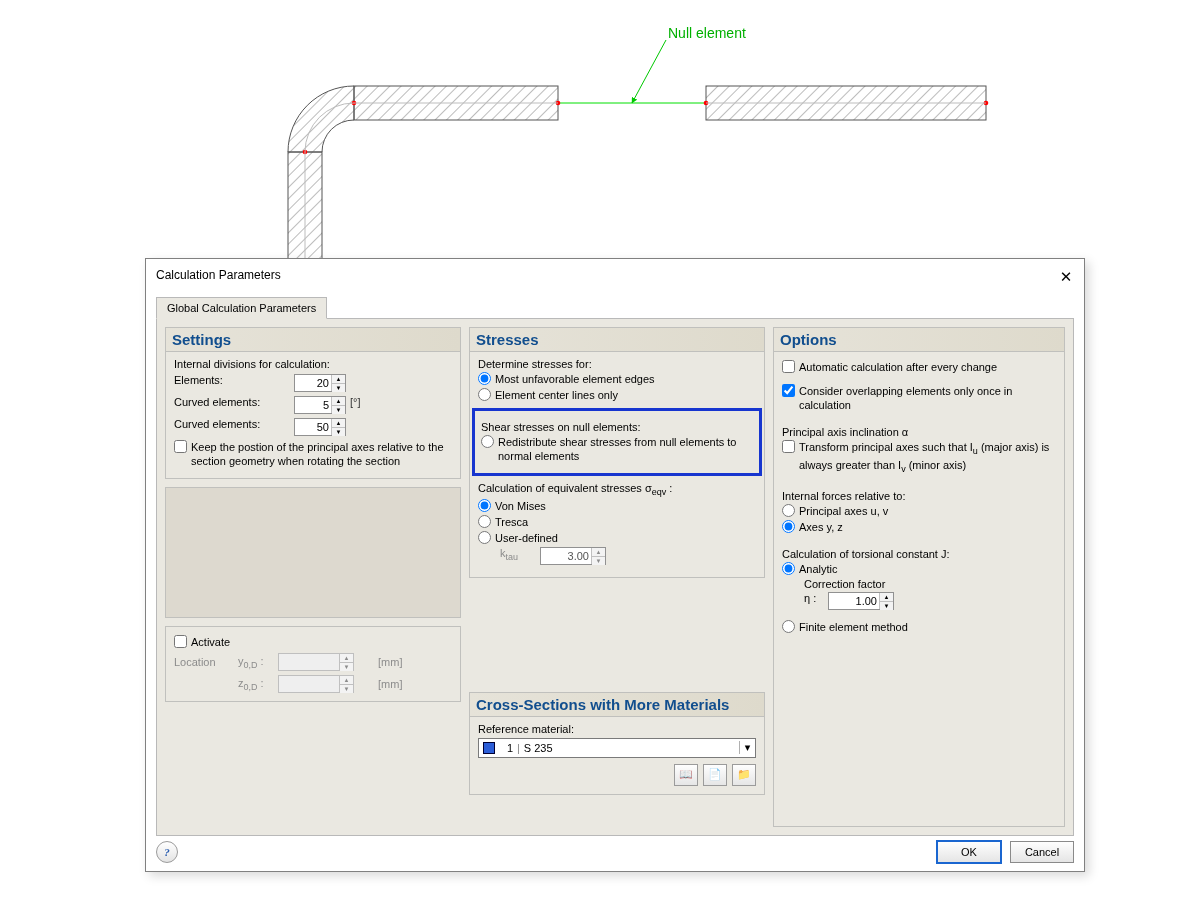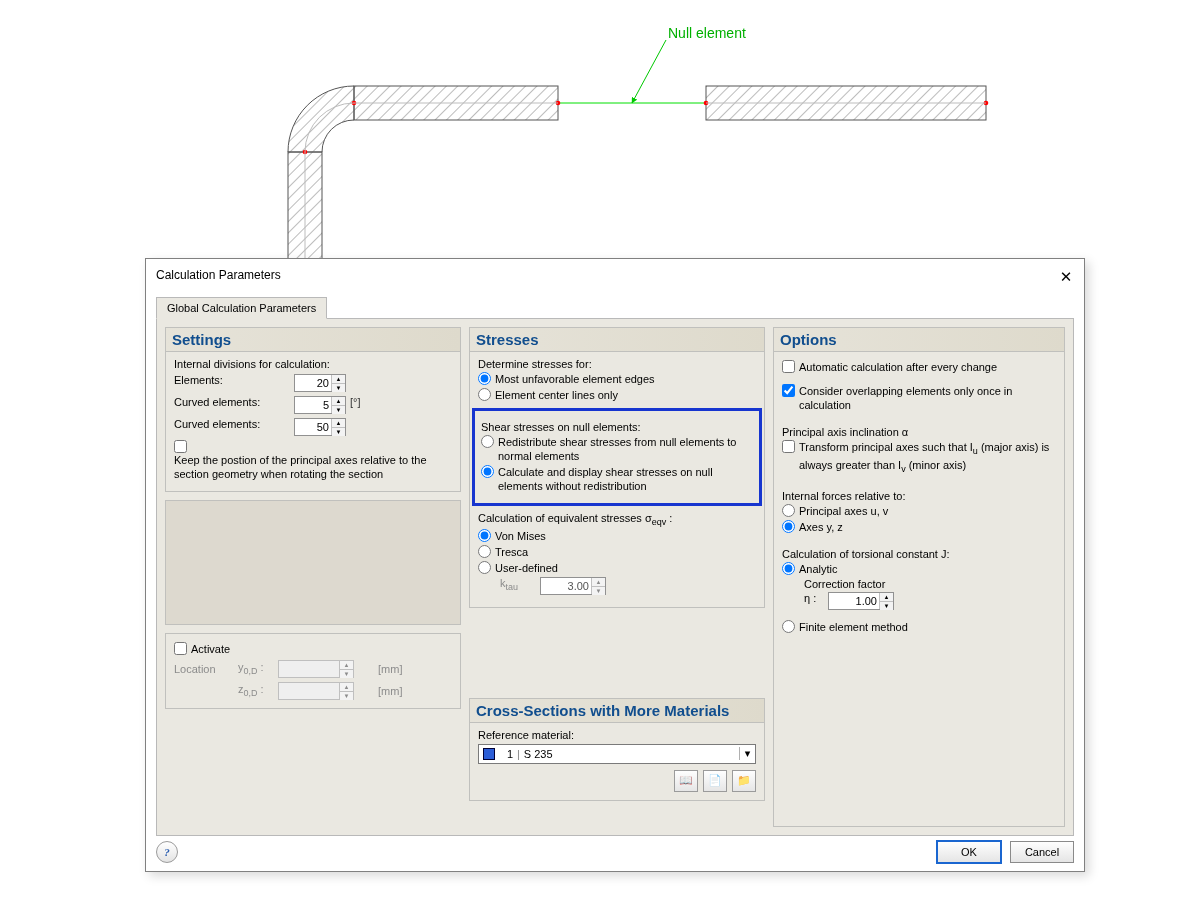--- a/index.html
+++ b/index.html
@@ -160,7 +160,7 @@
                 </span>
             </span>
           </div>
-          <div class="chk-line" style="margin-top:4px;flex-direction:column;">
+          <div class="chk-line" style="margin-top:4px;">
             <input type="checkbox" style="">
             <span class="multiline">Keep the postion of the principal axes relative to the section geometry when rotating the section</span>
           </div>

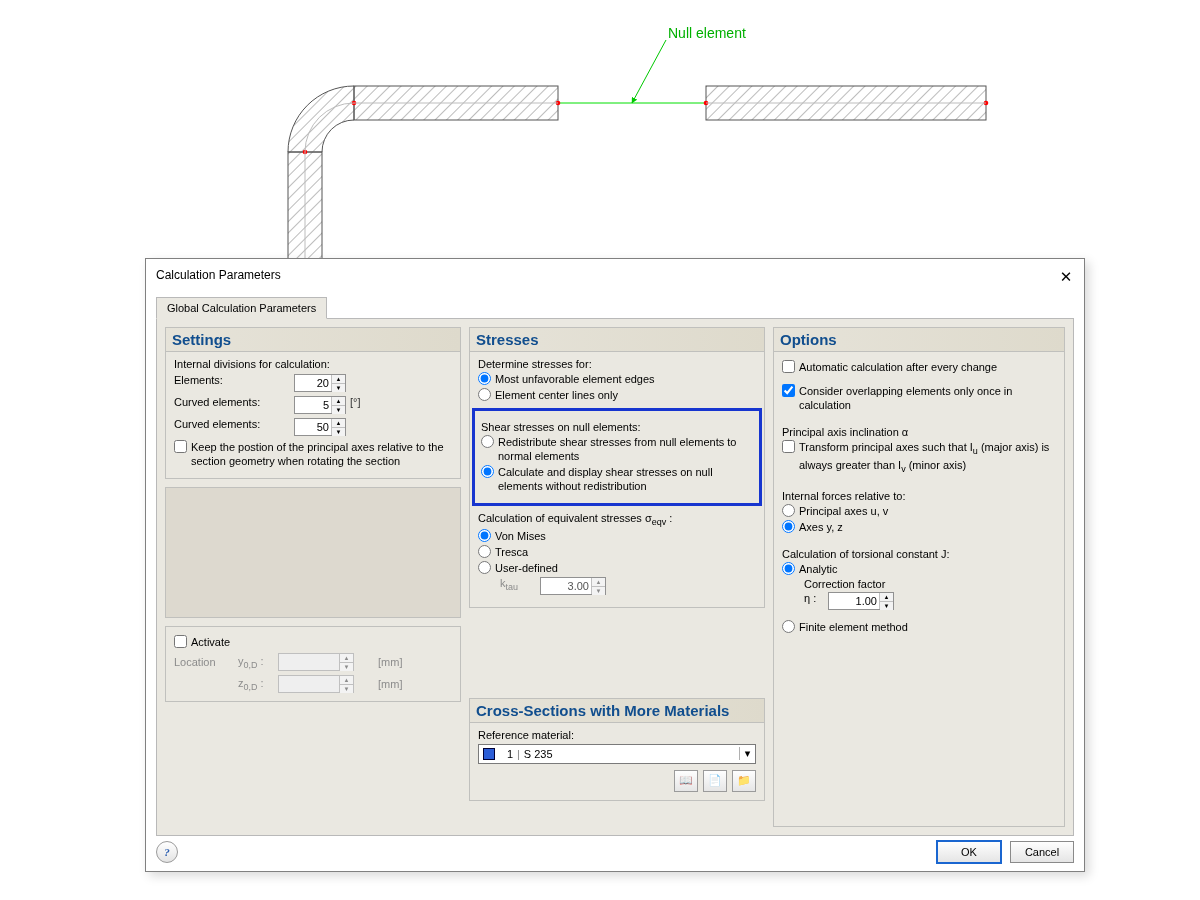--- a/index.html
+++ b/index.html
@@ -223,10 +223,6 @@
                 <input type="radio" name="shear" style="">
               <span class="multiline">Redistribute shear stresses from null elements to normal elements</span>
               </div>
-            <div class="rad-line">
-                <input type="radio" name="shear" checked="" style="">
-              <span class="multiline">Calculate and display shear stresses on null elements without redistribution</span>
-              </div>
           </div>
 
           <div class="subheader">Calculation of equivalent stresses σ<sub>eqv</sub> :</div>

